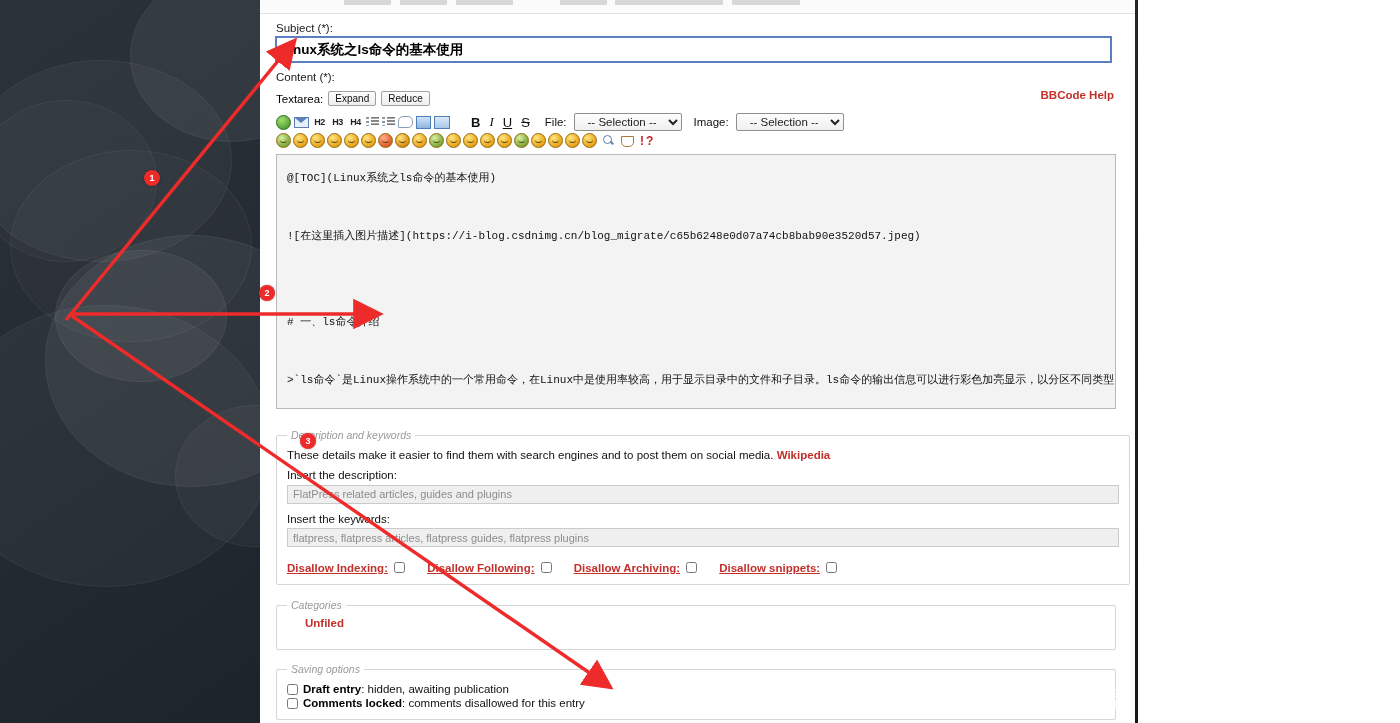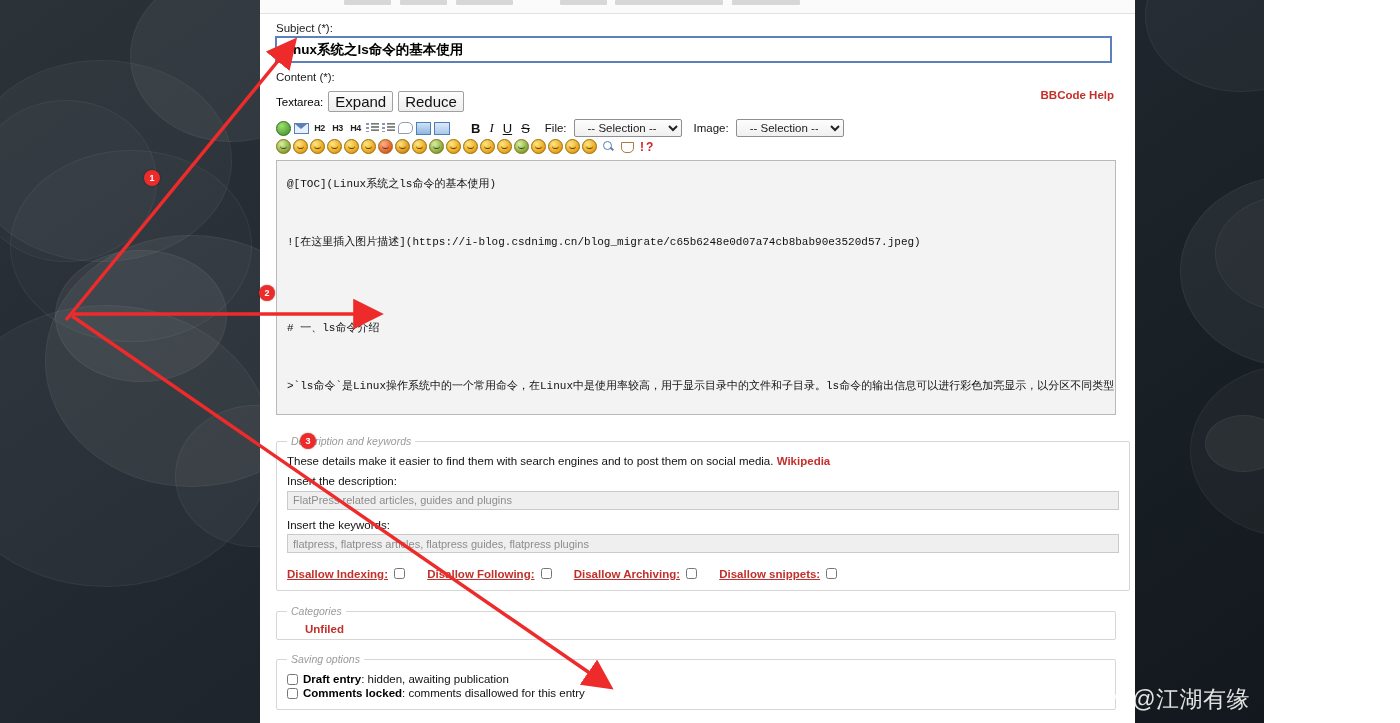--- a/index.html
+++ b/index.html
@@ -14,7 +14,7 @@
 
   #desktop {
     position: relative;
-    width: 1264px;
+    width: 1138px;
     height: 723px;
     background: linear-gradient(145deg, #2b3238 0%, #232a31 35%, #1b2228 65%, #12181d 100%);
     overflow: hidden;

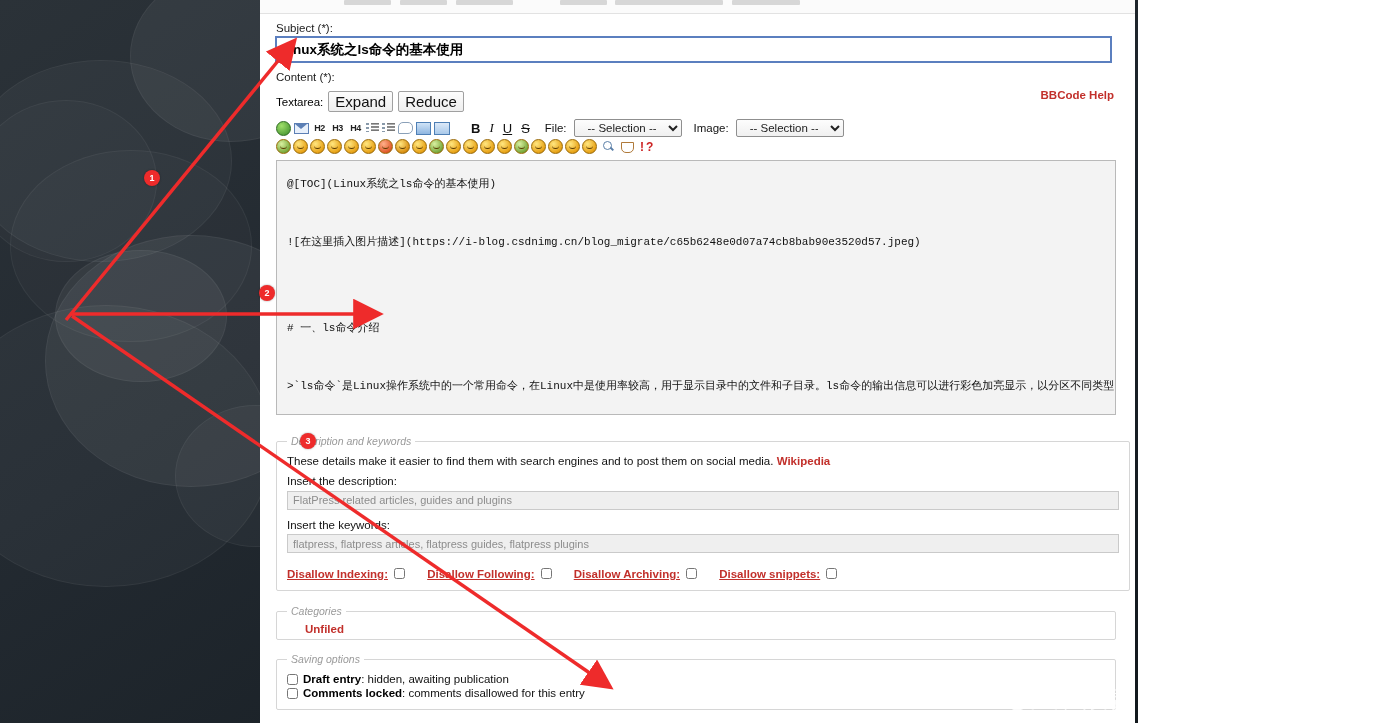--- a/index.html
+++ b/index.html
@@ -104,7 +104,7 @@
     font-size: 11.5px;
   }
   .btn-sm {
-    font-size: 15px;
+    font-size: 10px;
     padding: 1px 6px;
     border: 1px solid #a0a0a0;
     background: linear-gradient(#fdfdfd, #eeeeee);

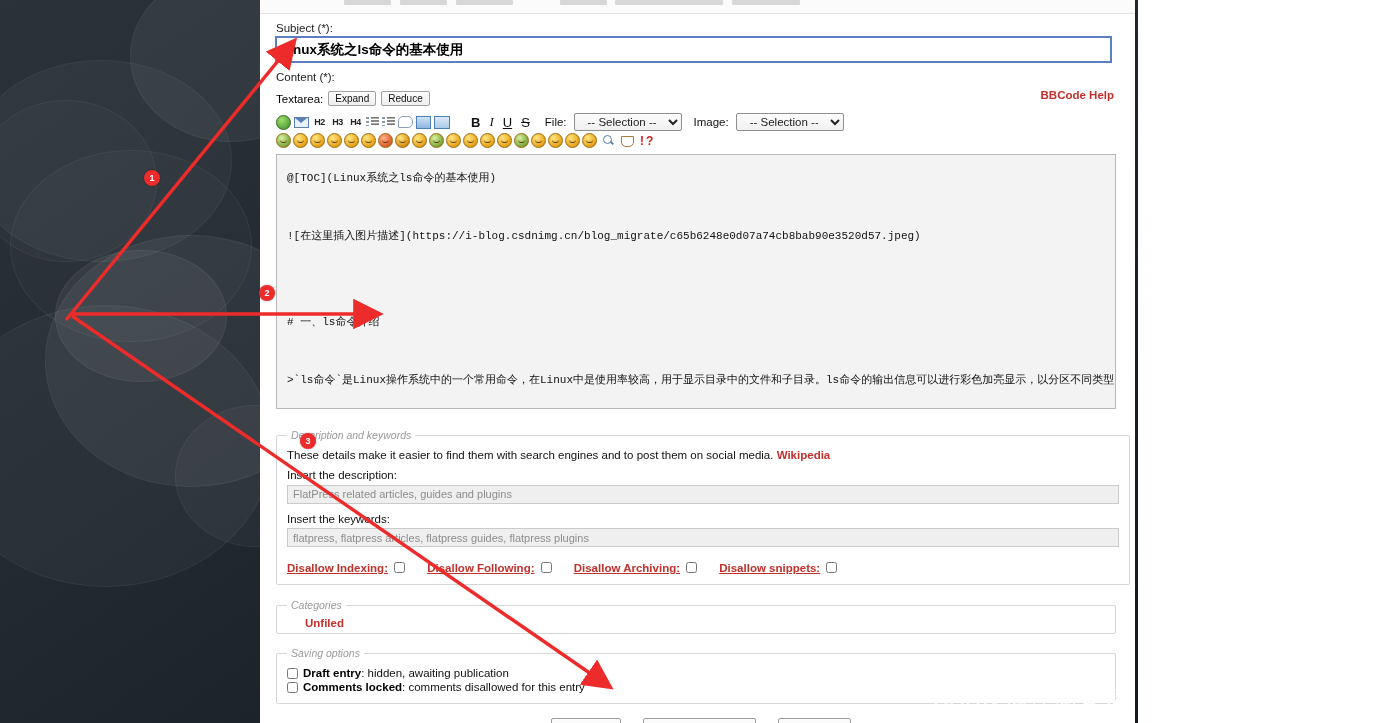--- a/index.html
+++ b/index.html
@@ -555,7 +555,7 @@
         </div>
       </fieldset>
 
-      <fieldset class="box" style="padding-bottom:4px; margin-top:14px;">
+      <fieldset class="box" style="padding-bottom:20px; margin-top:14px;">
         <legend>Categories</legend>
         <div class="cat">Unfiled</div>
       </fieldset>

